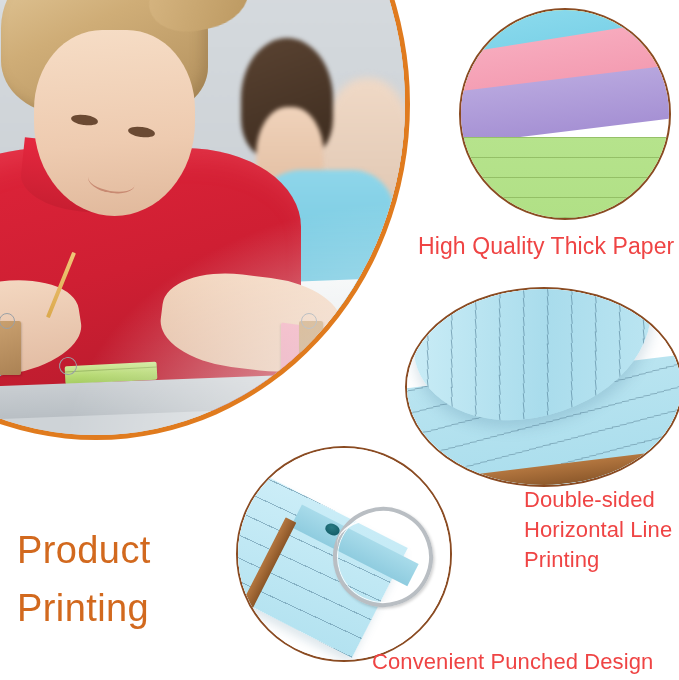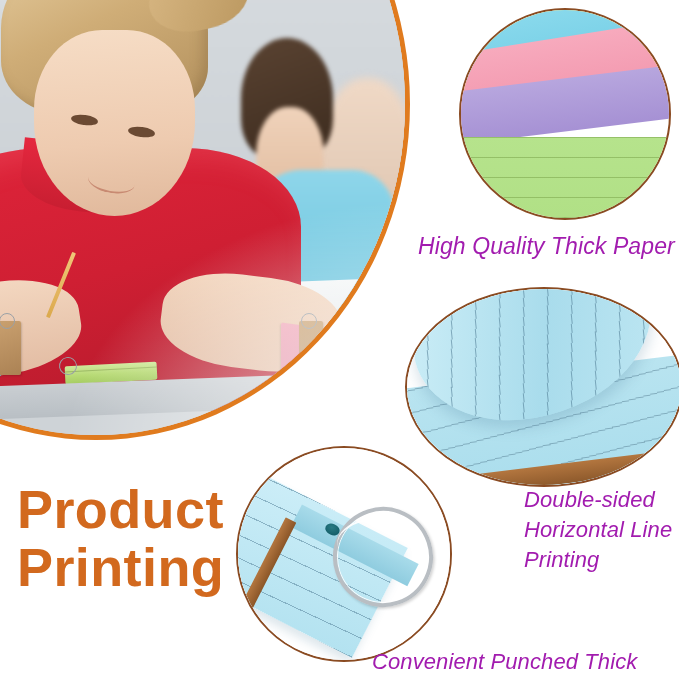--- a/index.html
+++ b/index.html
@@ -237,9 +237,9 @@
 
   
   .cap{
-    position:absolute;color:#a21caf;
+    position:absolute;color:#ef4444;
     font-family:"Liberation Sans", sans-serif;
-    font-weight:400;letter-spacing:.1px;white-space:pre-line;font-style:italic;
+    font-weight:400;letter-spacing:.1px;white-space:pre-line;
   }
   .cap-1{left:418px;top:231px;font-size:23px;line-height:30px;}
   .cap-2{left:524px;top:485px;font-size:22px;line-height:30px;}

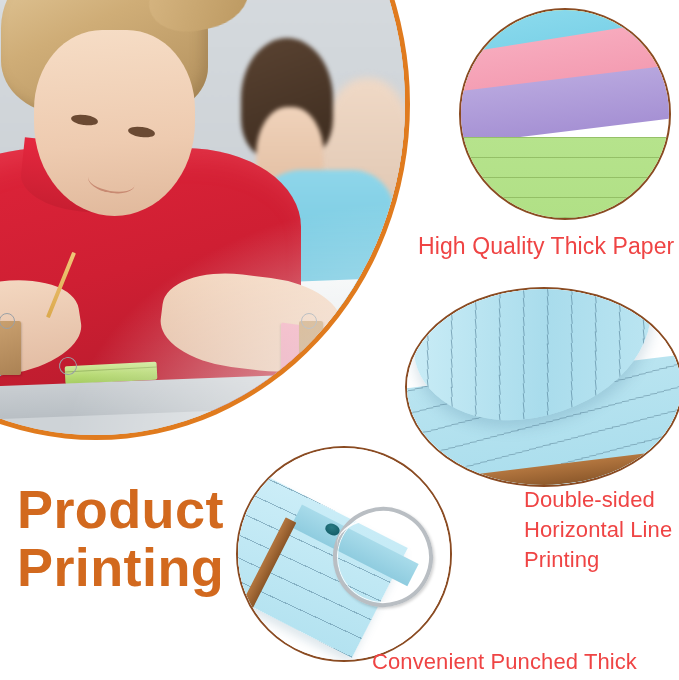--- a/index.html
+++ b/index.html
@@ -246,8 +246,8 @@
   .cap-3{left:372px;top:648px;font-size:22px;line-height:28px;}
 
   .title{
-    position:absolute;left:17px;top:480px;
-    color:#D2691E;font-weight:700;font-size:54px;line-height:58px;
+    position:absolute;left:17px;top:521px;
+    color:#D2691E;font-weight:400;font-size:38px;line-height:58px;
     letter-spacing:.4px;white-space:pre-line;
     font-family:"Liberation Sans", sans-serif;
   }

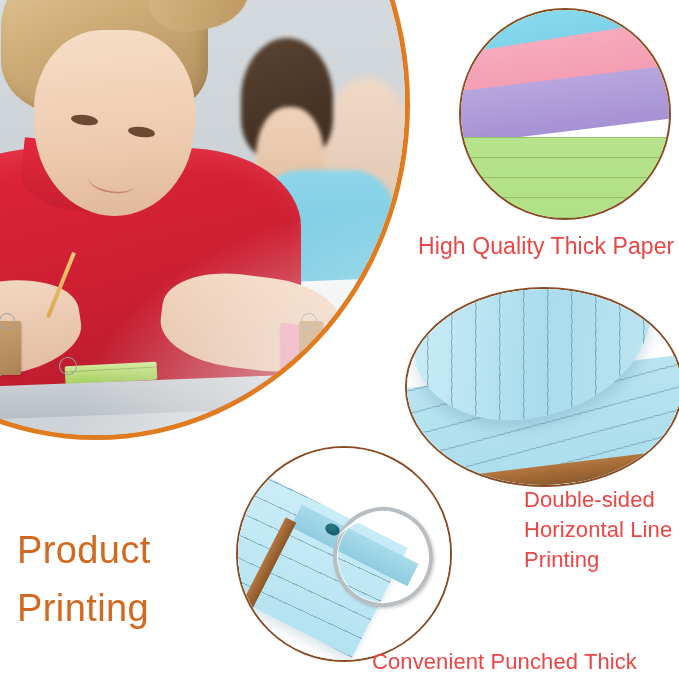--- a/index.html
+++ b/index.html
@@ -338,7 +338,7 @@
       <div class="c3-ring"></div>
     </div>
   </div>
-  <div class="cap cap-3">Convenient Punched Thick</div>
+  <div class="cap cap-3">Convenient Punched Design</div>
 
   <div class="title"><span>Product</span><br><span>Printing</span></div>
 

